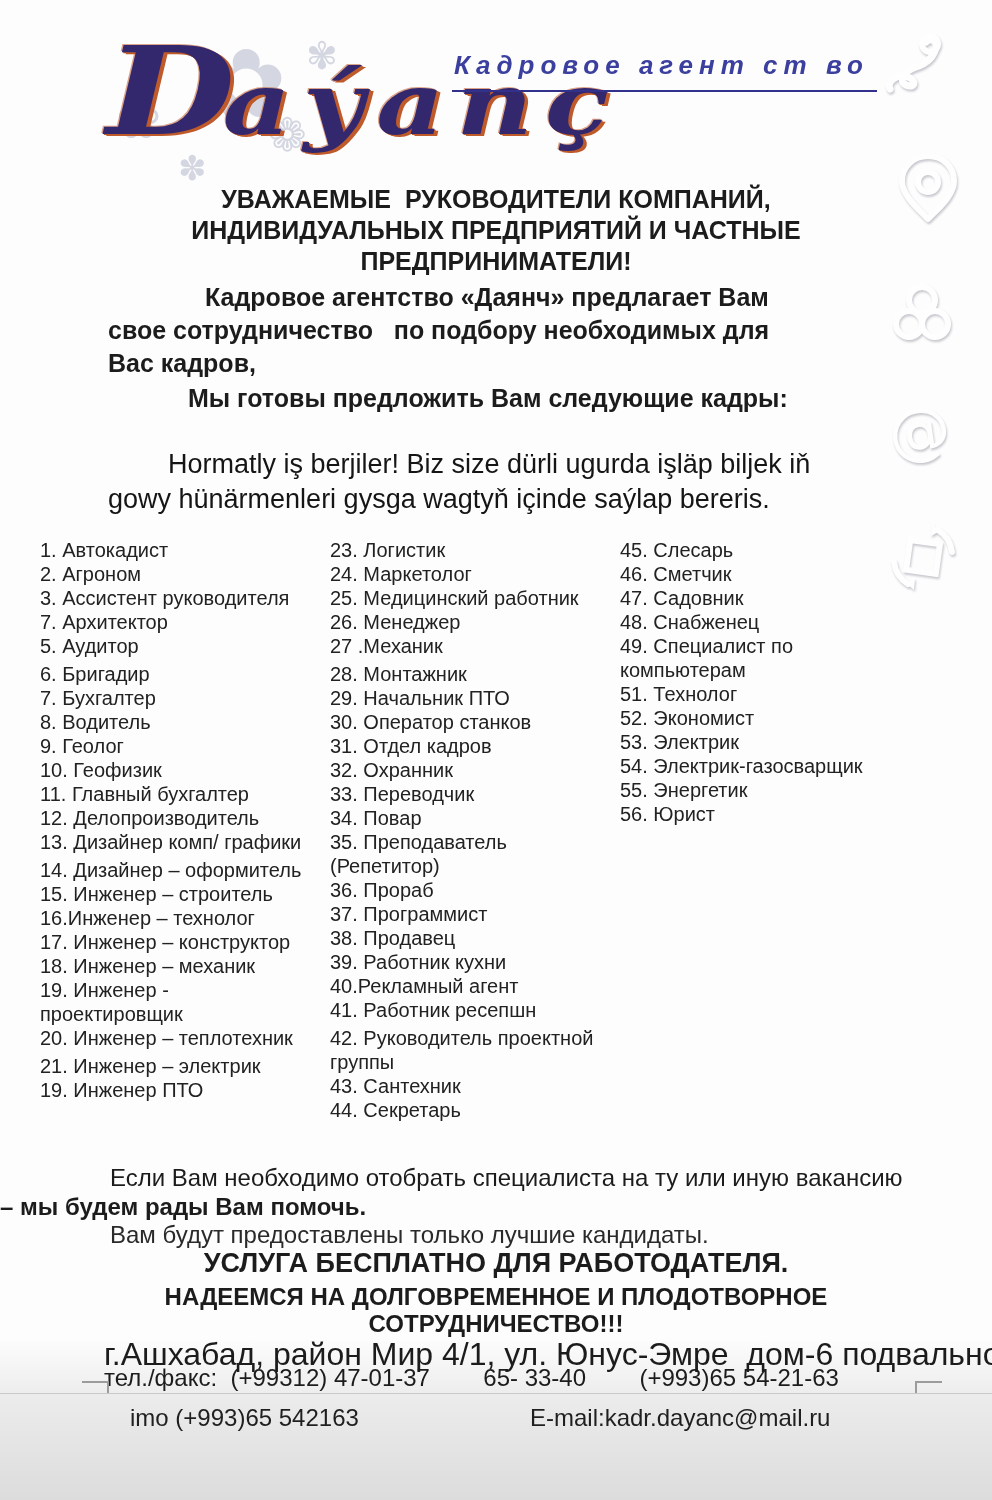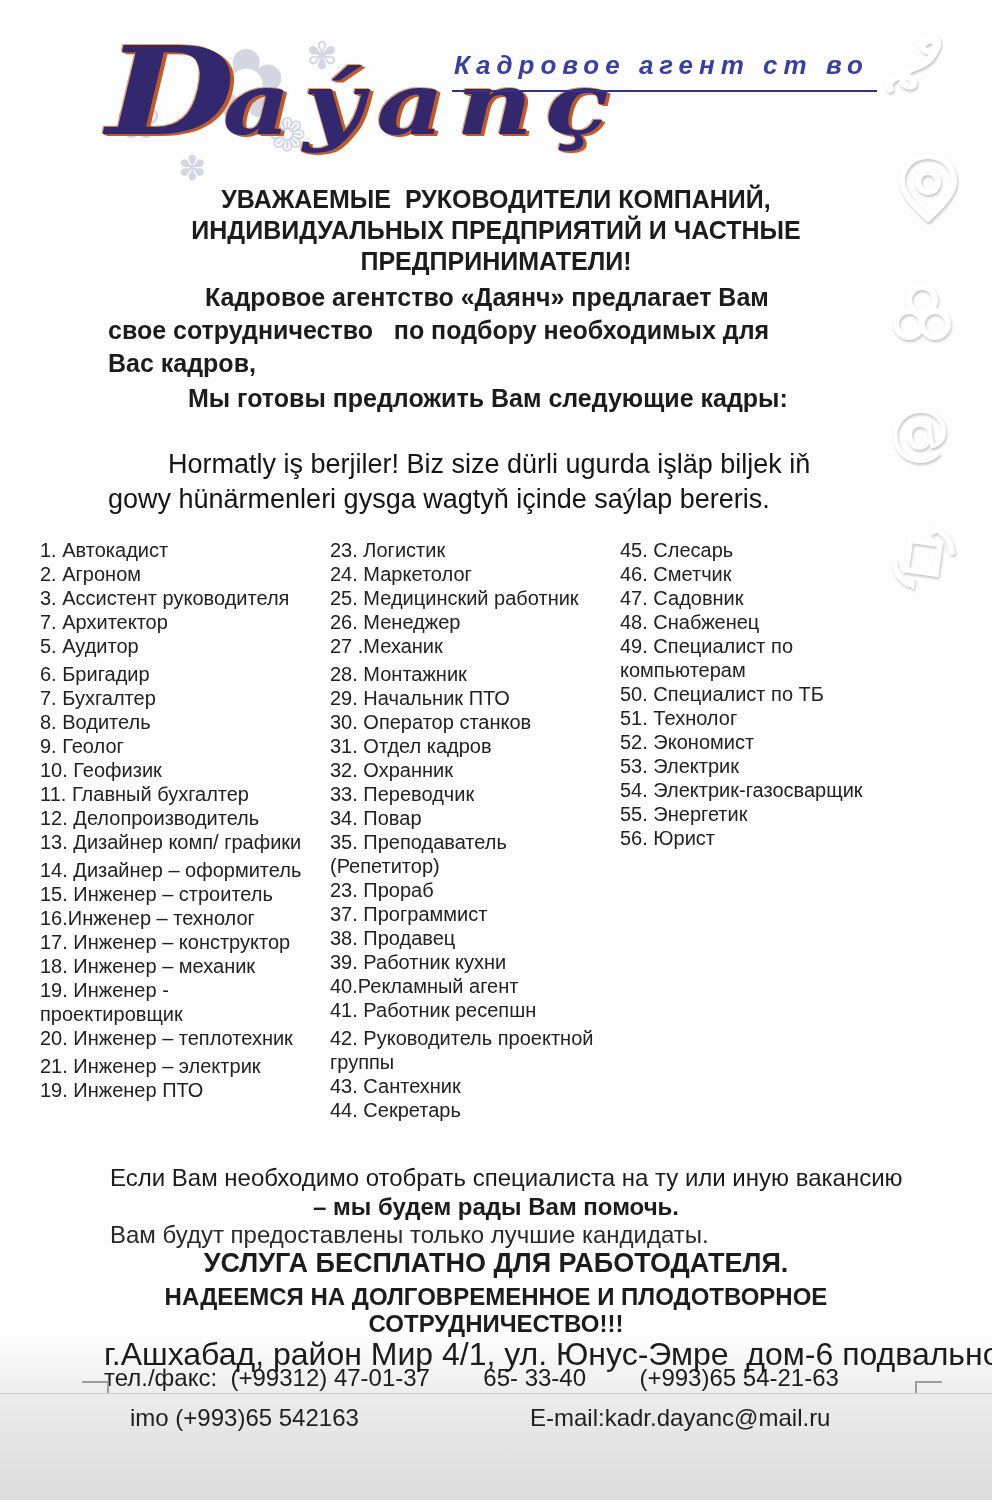--- a/index.html
+++ b/index.html
@@ -218,7 +218,6 @@
           <div class="vac-line">48. Снабженец</div>
           <div class="vac-line">49. Специалист по</div>
           <div class="vac-line">компьютерам</div>
-          <div class="vac-line">50. Специалист по ТБ</div>
           <div class="vac-line">51. Технолог</div>
           <div class="vac-line">52. Экономист</div>
           <div class="vac-line">53. Электрик</div>

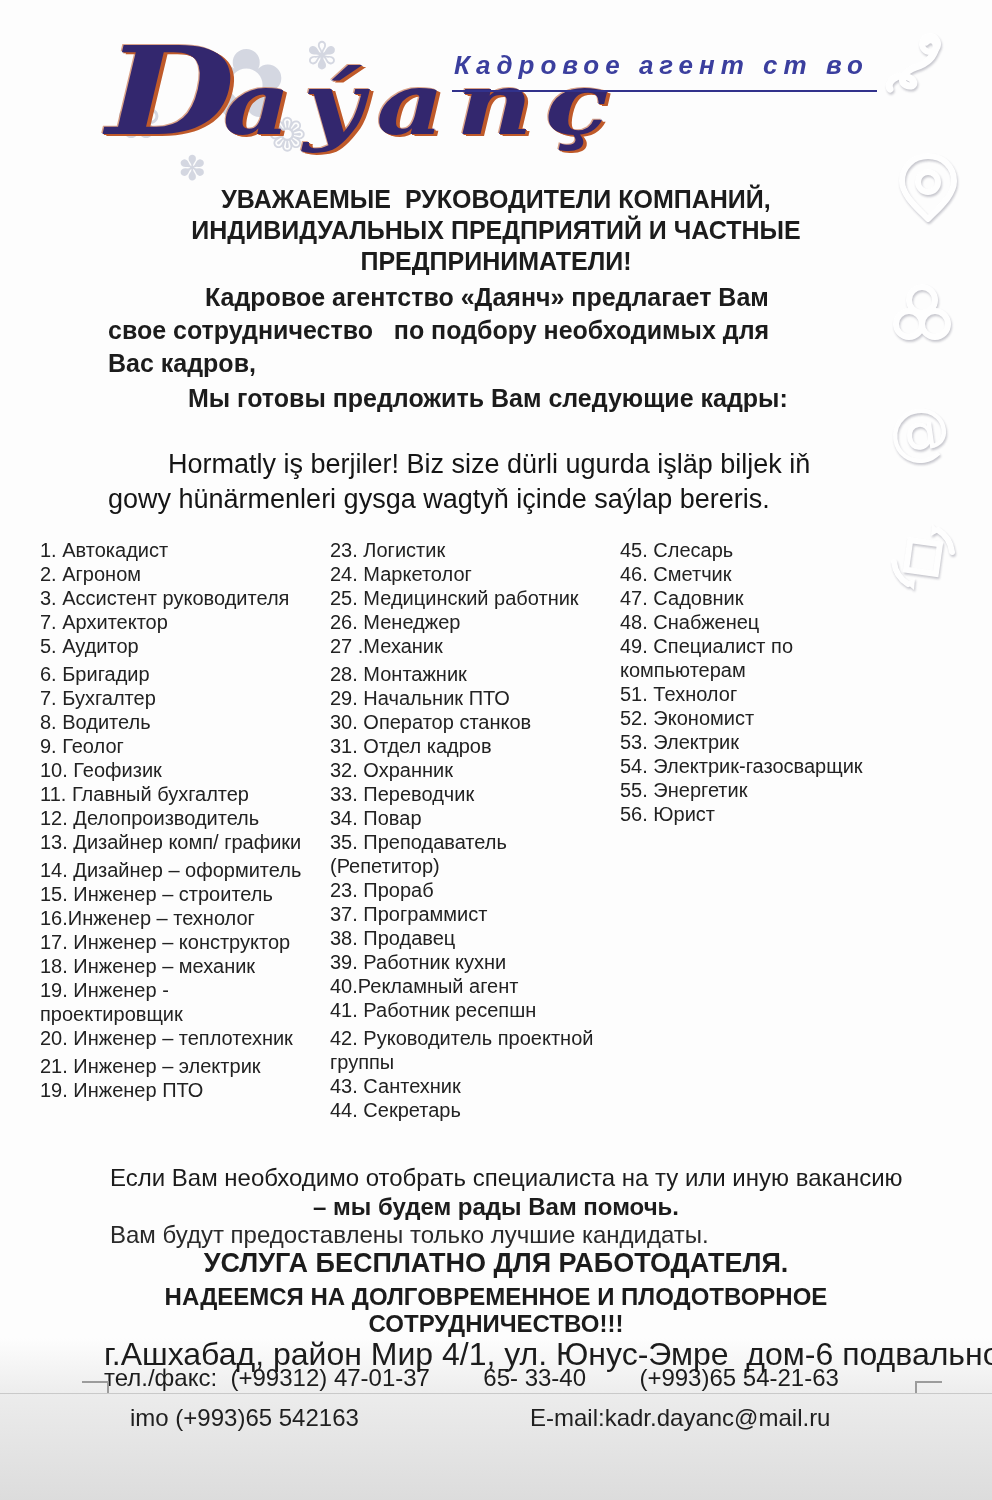--- a/index.html
+++ b/index.html
@@ -196,7 +196,7 @@
           <div class="vac-line">34. Повар</div>
           <div class="vac-line">35. Преподаватель</div>
           <div class="vac-line">(Репетитор)</div>
-          <div class="vac-line">23. Прораб</div>
+          <div class="vac-line">36. Прораб</div>
           <div class="vac-line">37. Программист</div>
           <div class="vac-line">38. Продавец</div>
           <div class="vac-line">39. Работник кухни</div>

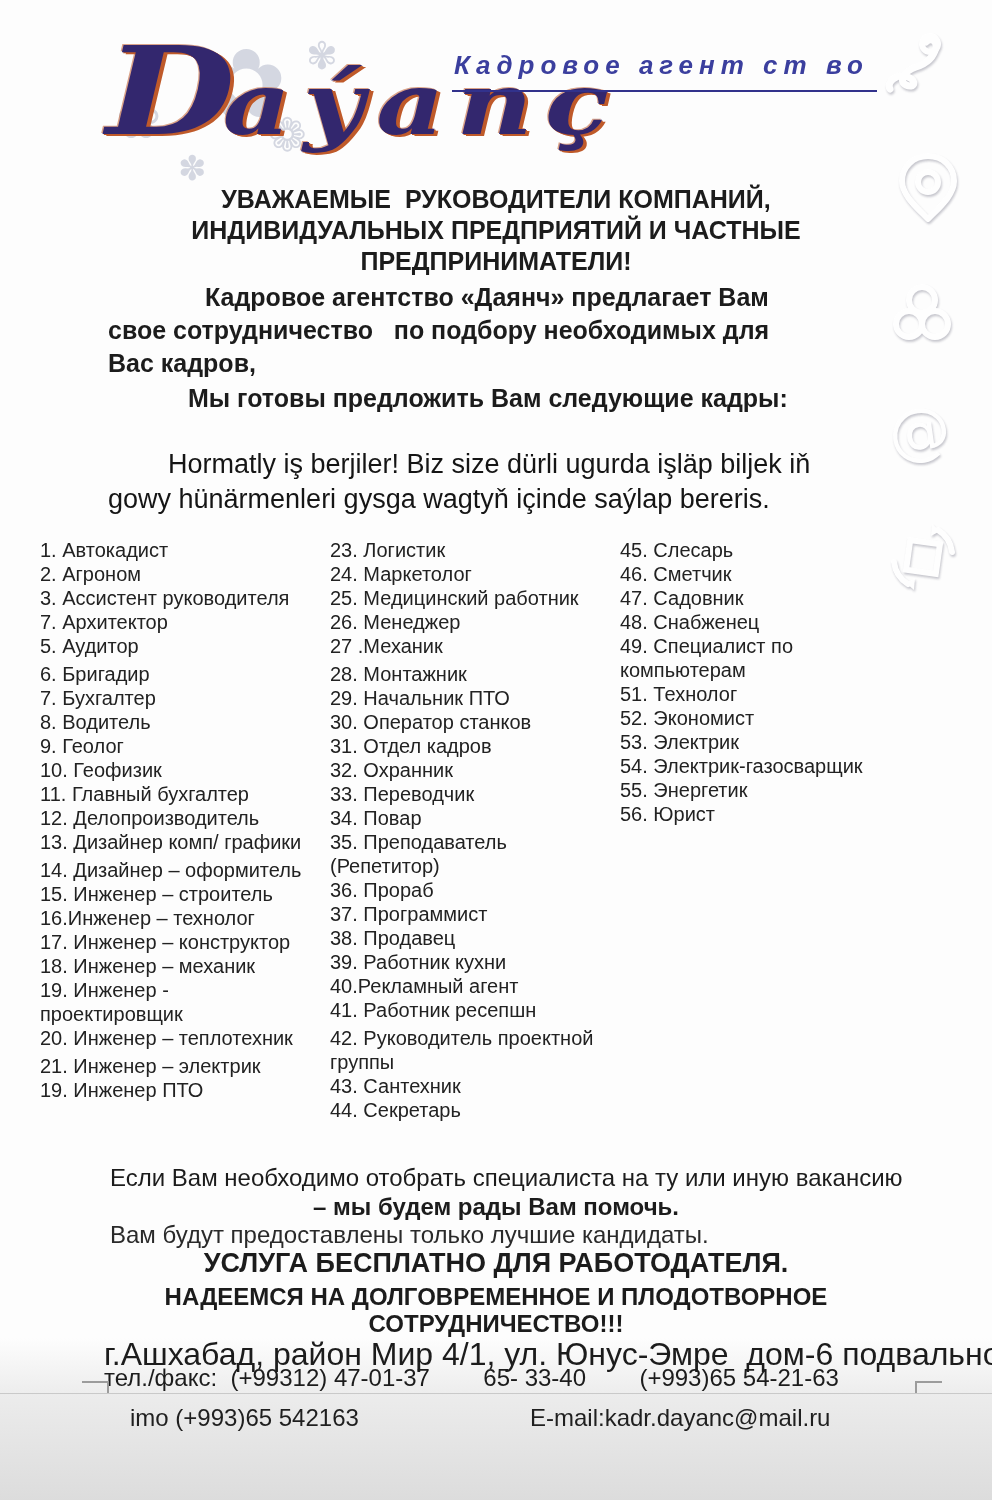--- a/index.html
+++ b/index.html
@@ -54,7 +54,7 @@
   
   .n24{font-size:24px;font-weight:normal;}
   .c1{left:110px;top:1164px;}
-  .c2{left:0;top:1193px;width:992px;text-align:center;font-weight:bold;font-size:24px;}
+  .c2{left:0;top:1193px;width:992px;text-align:left;font-weight:bold;font-size:24px;}
   .c3{left:110px;top:1221px;color:#2a2a2a;}
   .c4{left:0;top:1248px;width:992px;text-align:center;font-weight:bold;font-size:27px;}
   .c5{left:0;top:1283px;width:992px;text-align:center;font-weight:bold;font-size:24px;}

